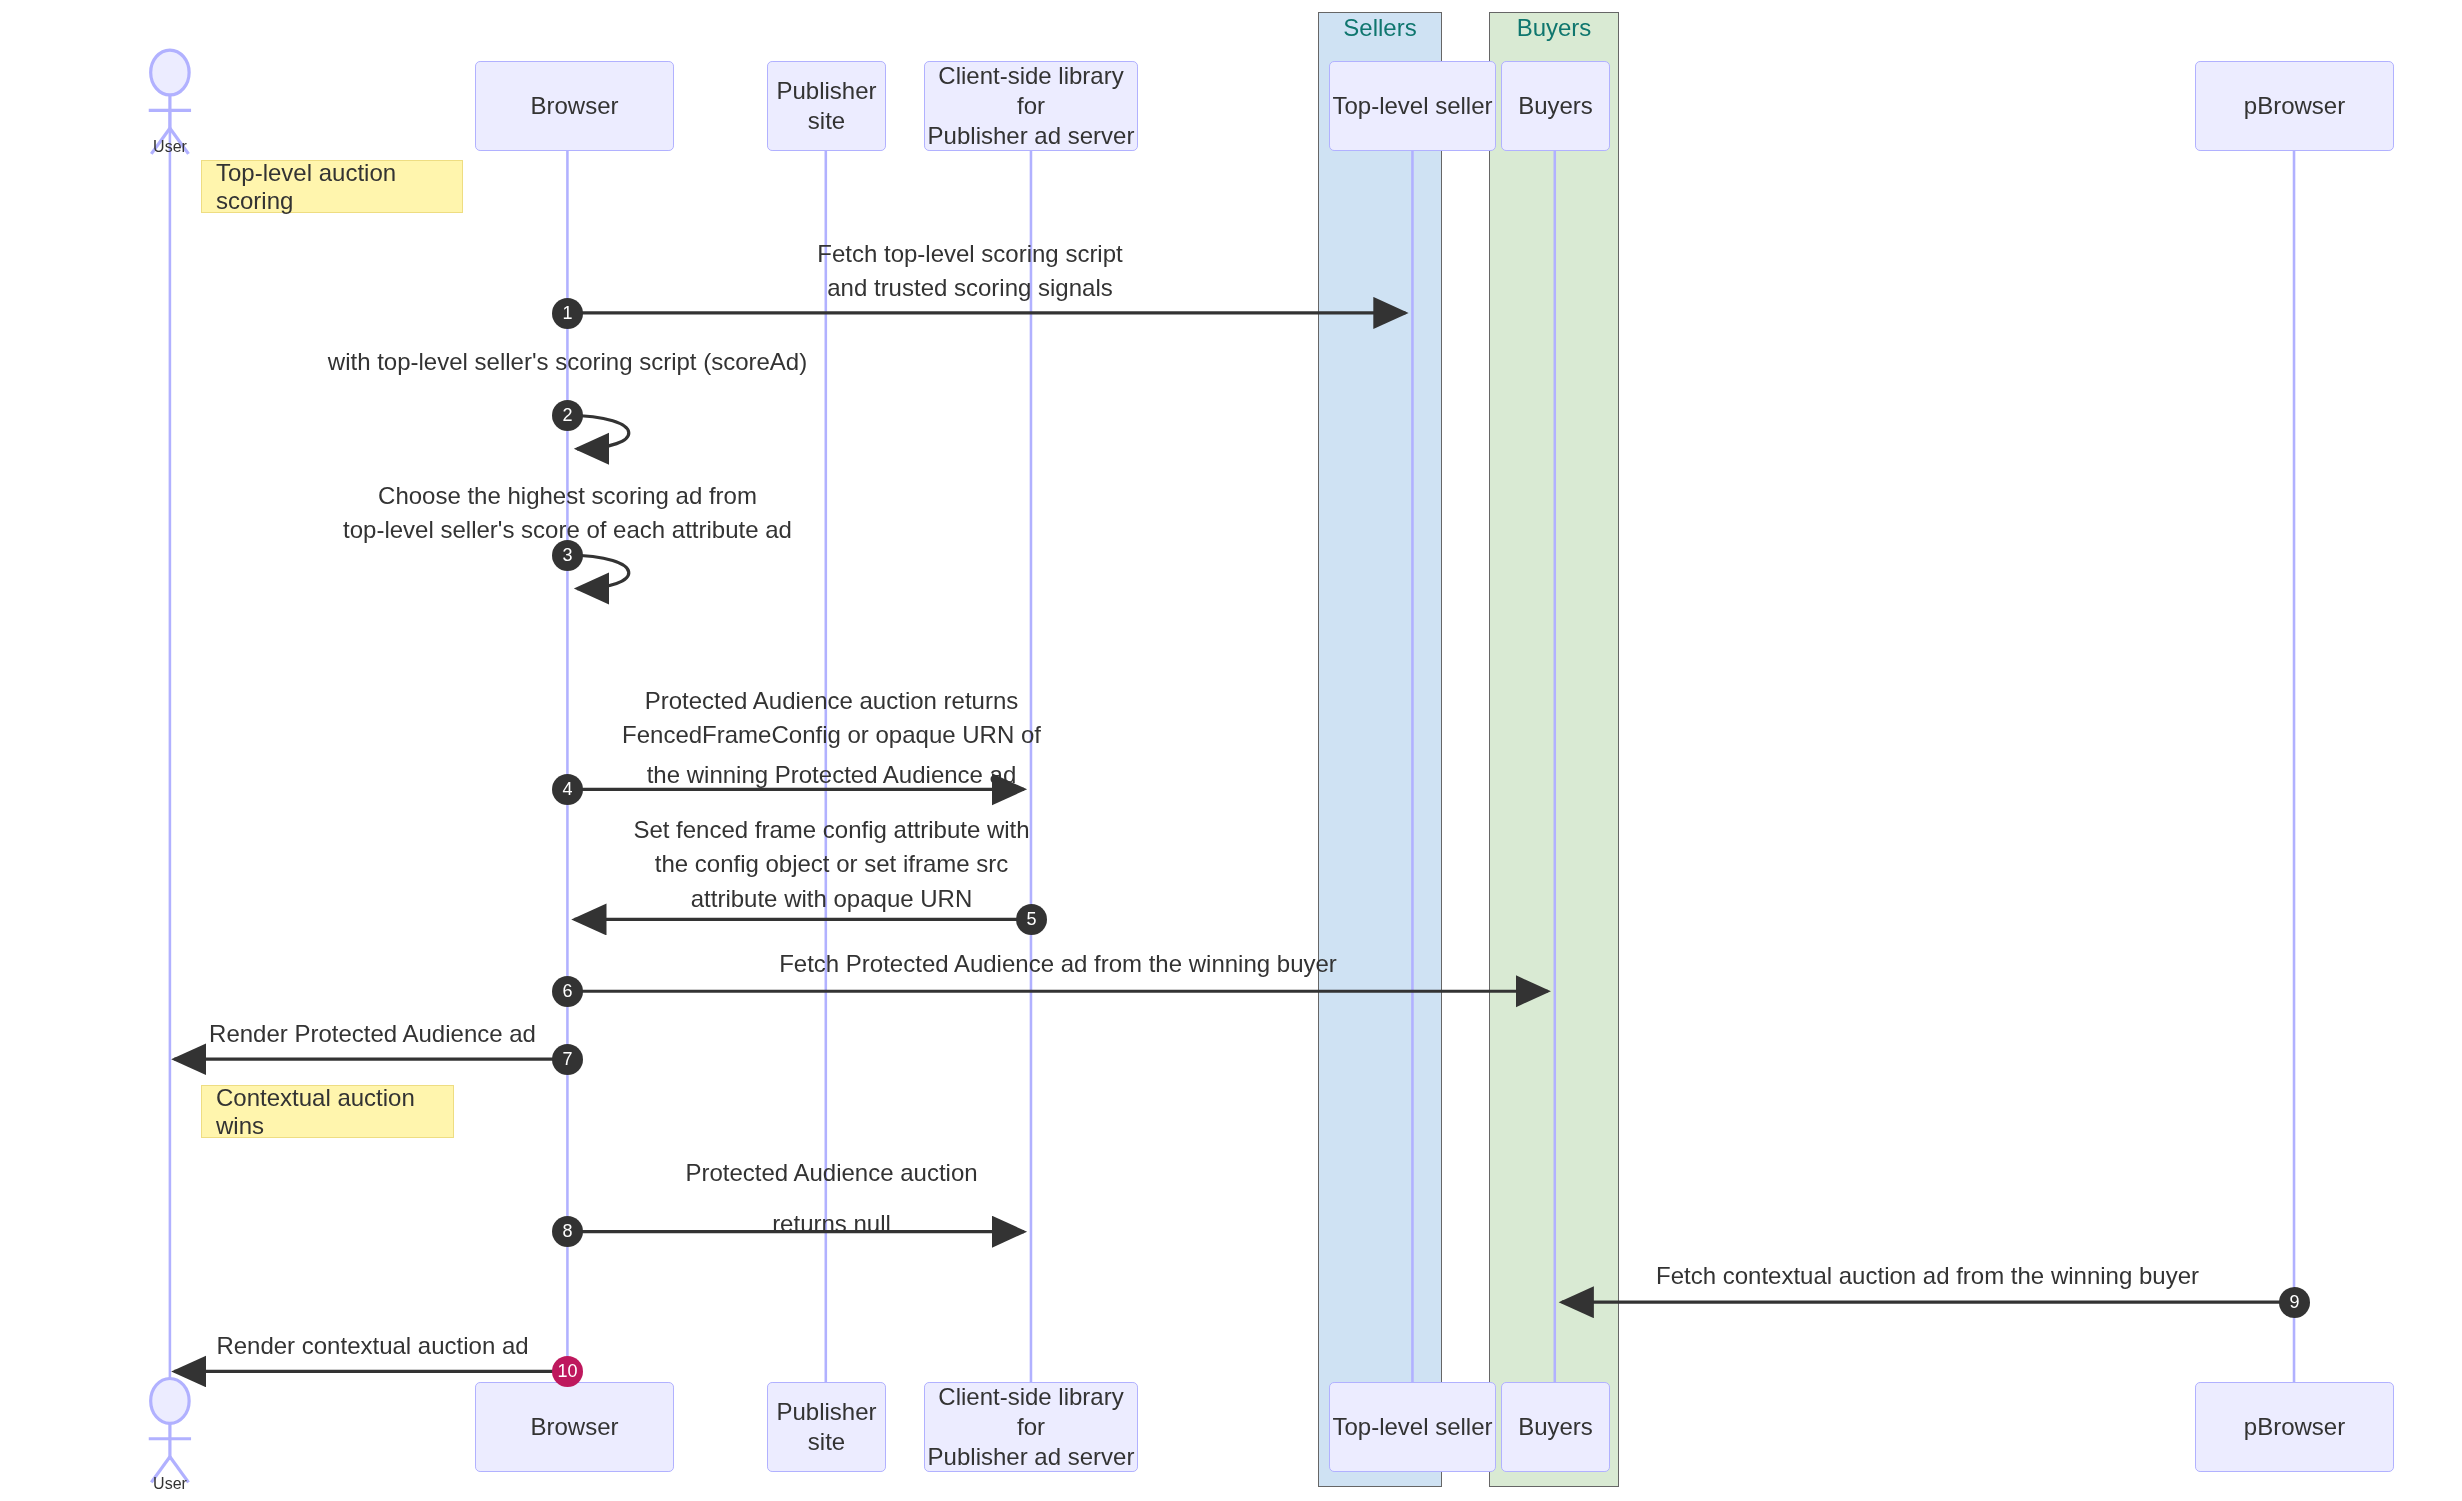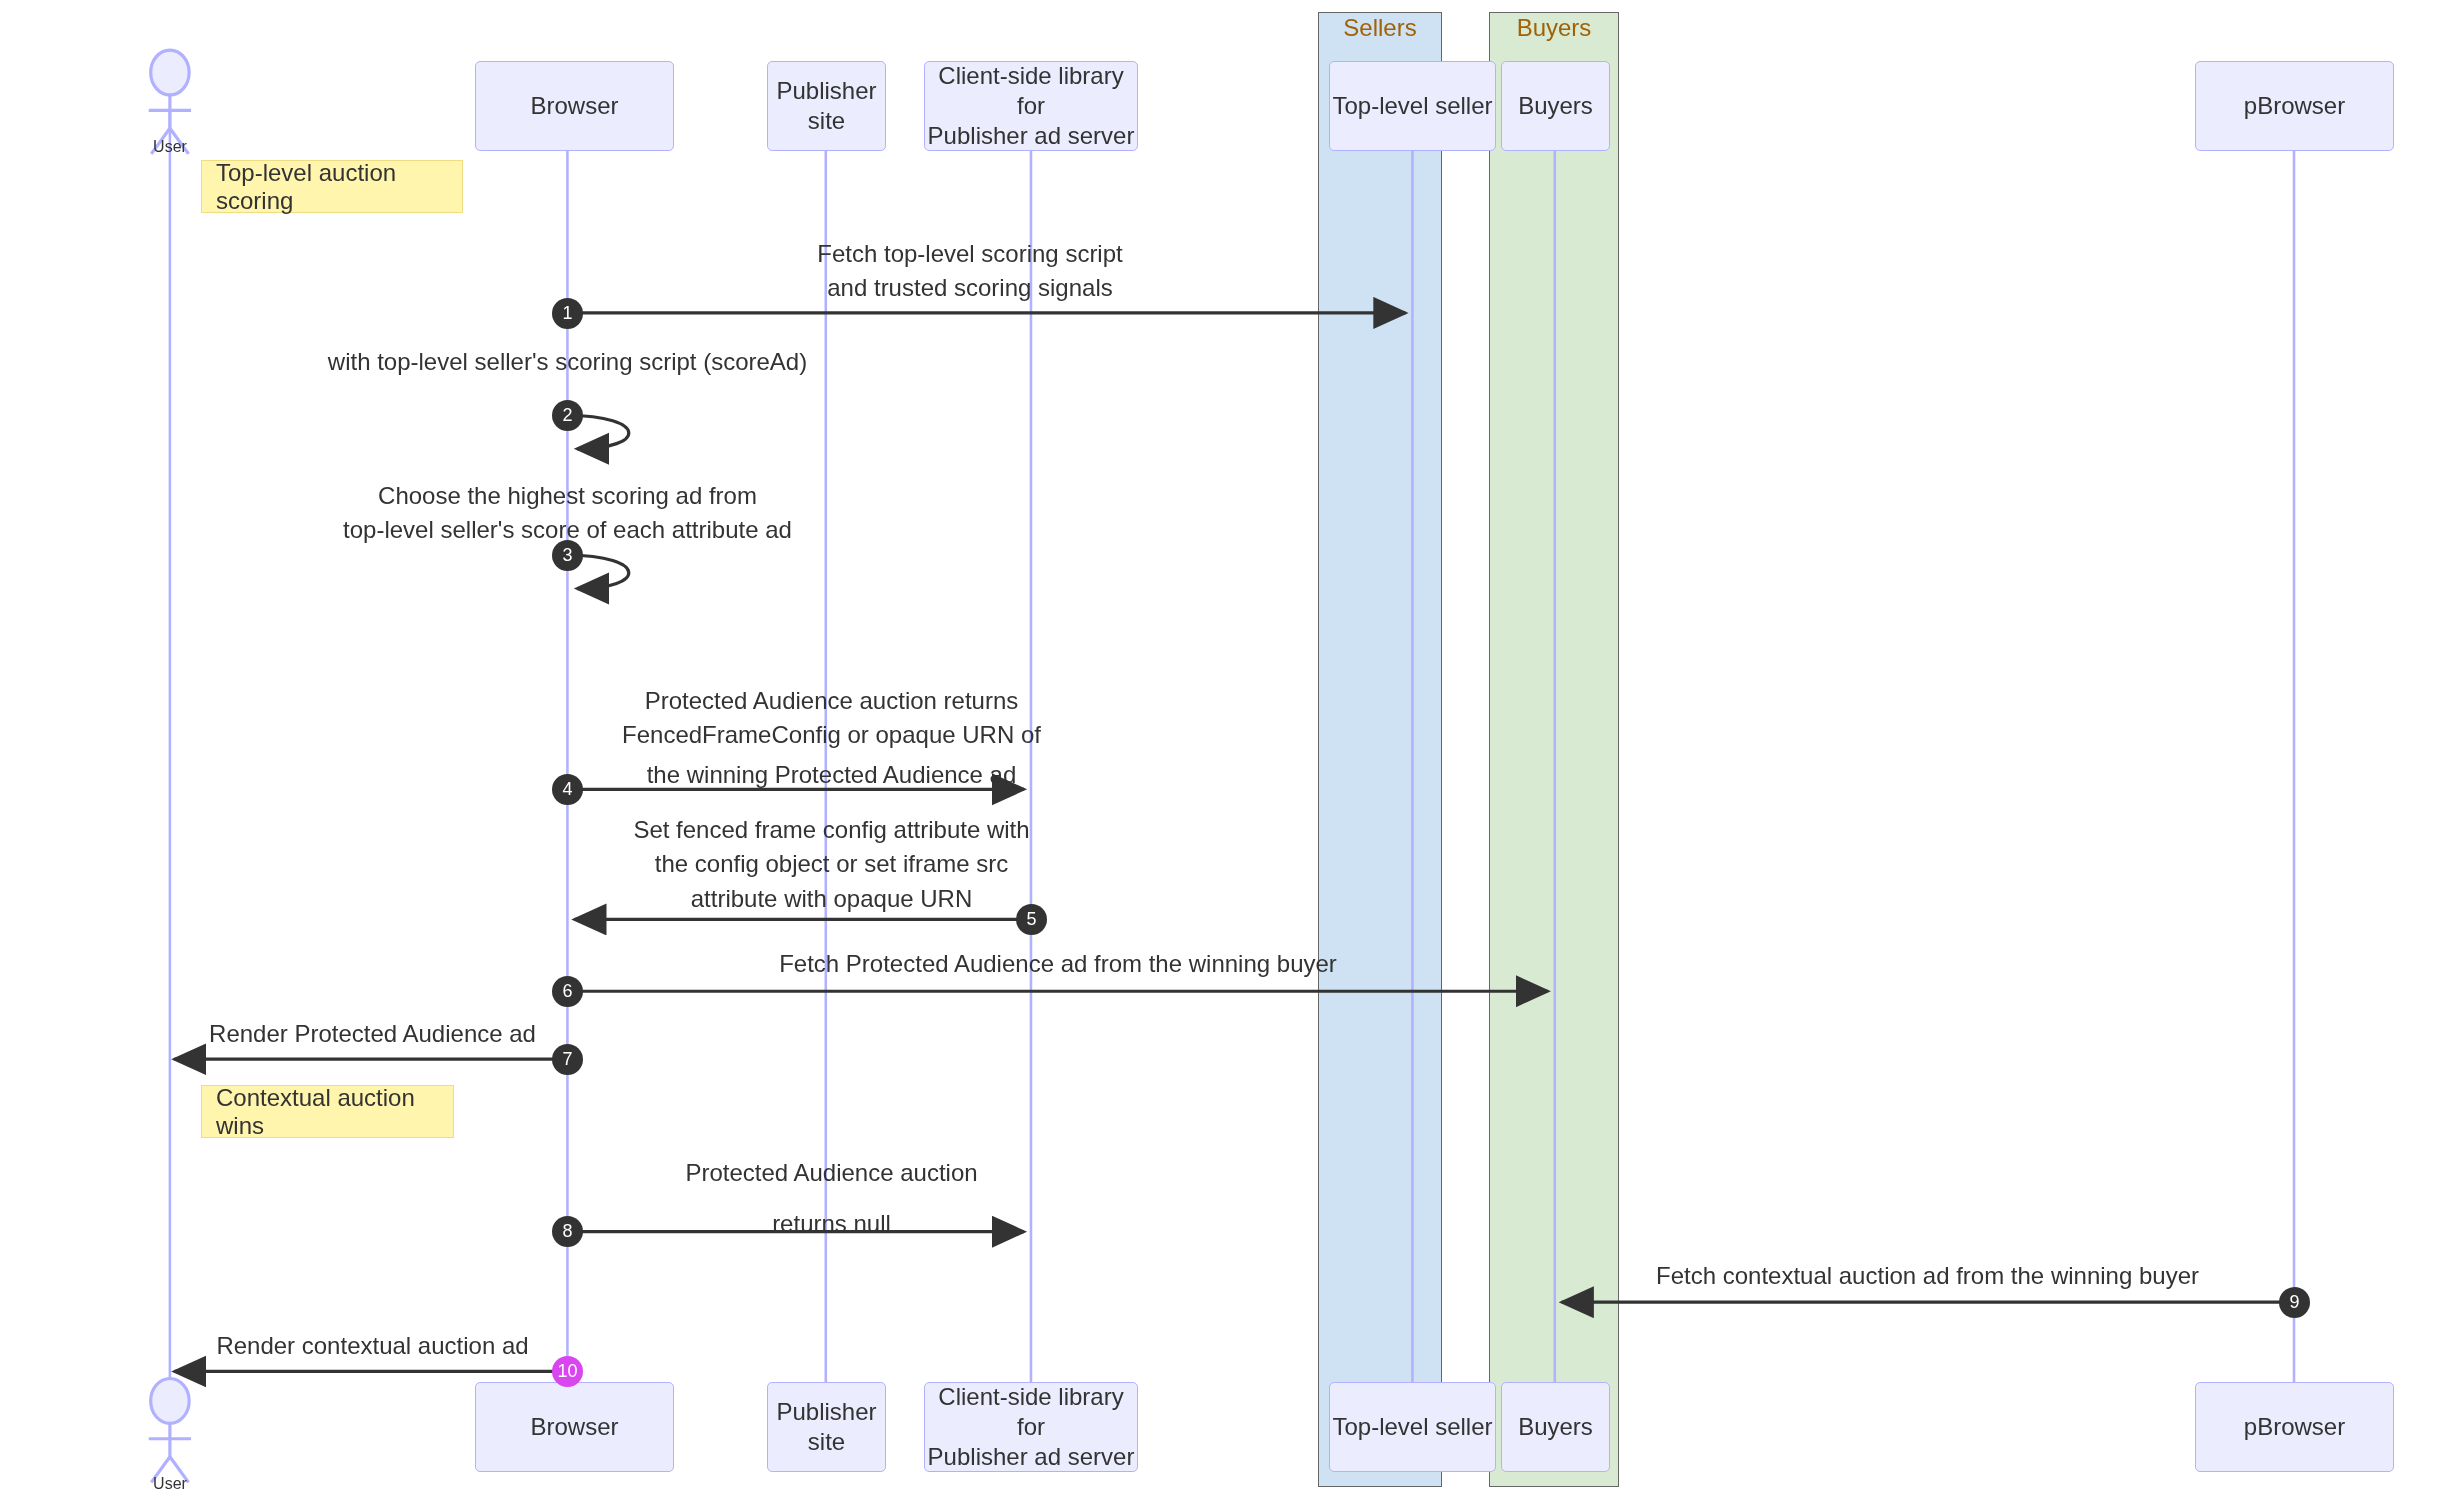--- a/index.html
+++ b/index.html
@@ -8,7 +8,7 @@
   #svgroot{position:absolute;left:0;top:0;width:2462px;height:1501px;}
   .lbl{position:absolute;font-family:"Liberation Sans",sans-serif;color:#333333;white-space:nowrap;}
   .pbox-label{font-size:24px;color:#333;text-align:center;line-height:1.25;width:100%;}
-  .grp-label{font-size:24px;color:#a16207;text-align:center;width:100%;}
+  .grp-label{font-size:24px;color:#0f766e;text-align:center;width:100%;}
   .note-label{font-size:24px;color:#333;}
   .msg-label{font-size:24px;color:#333;text-align:center;}
   .actor-label{font-size:16px;color:#333;text-align:center;}

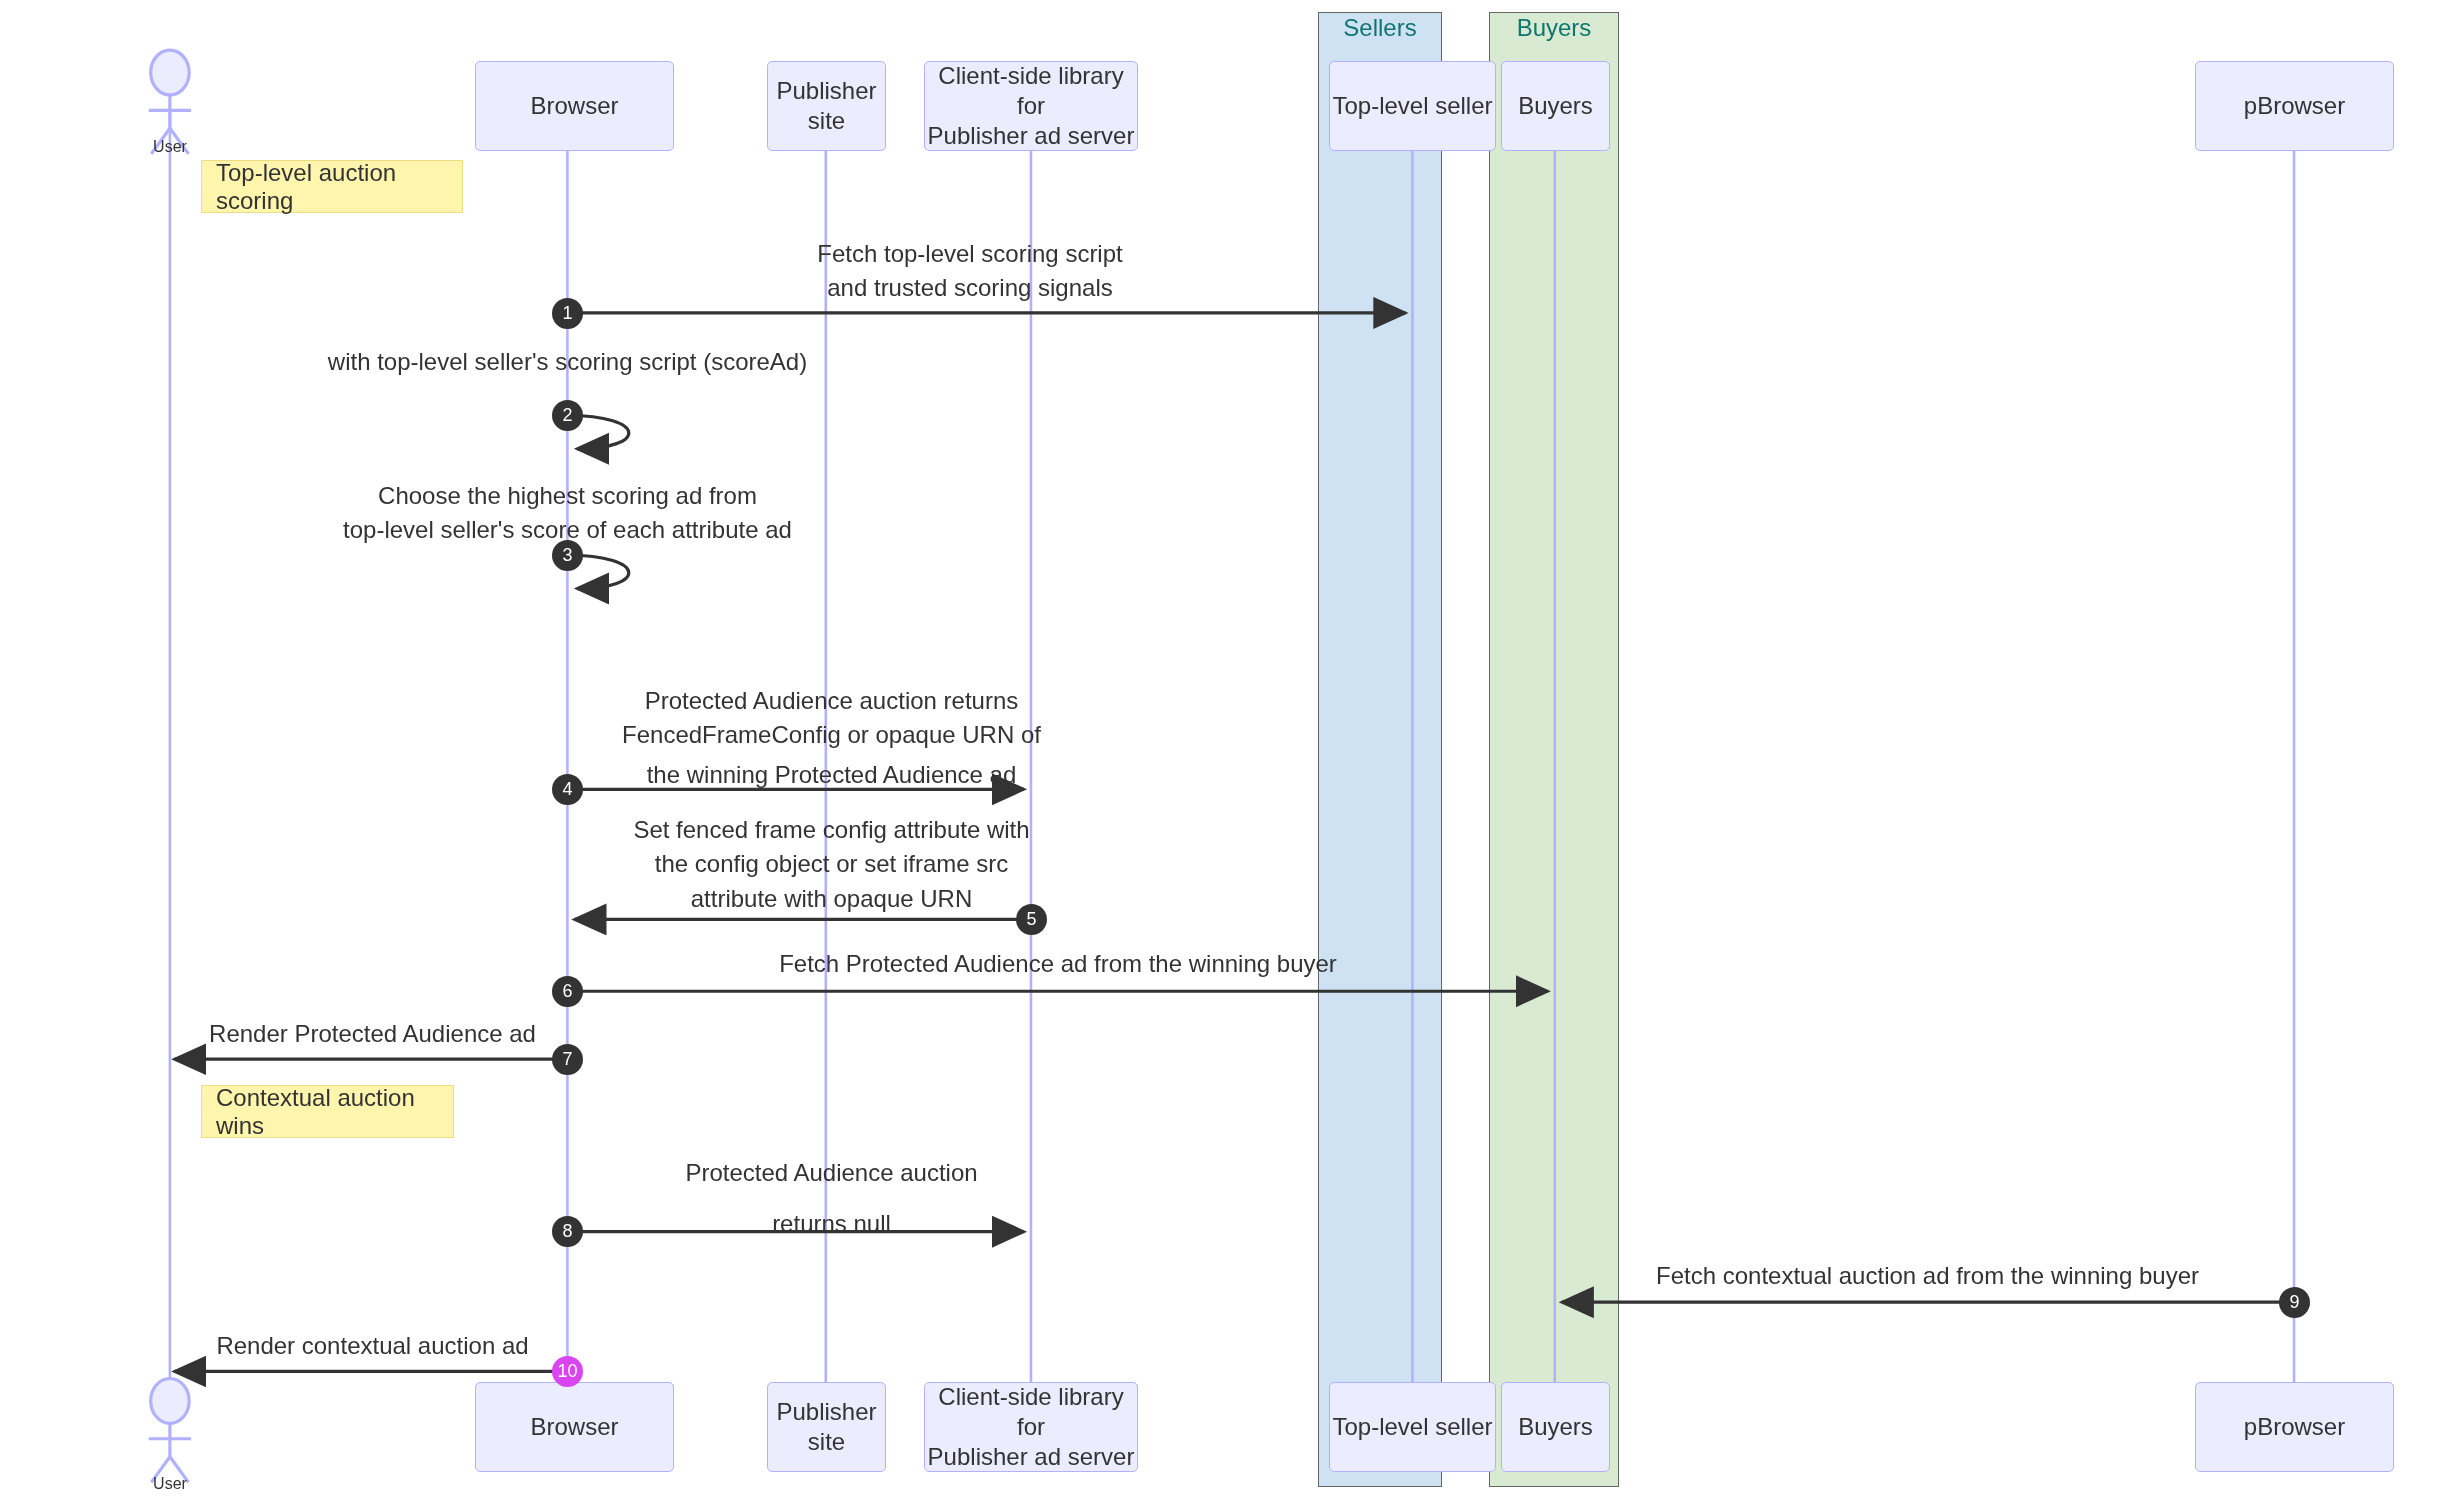--- a/index.html
+++ b/index.html
@@ -217,7 +217,7 @@
   <div class="seqcircle" style="left:2279px;top:1287px;width:31px;height:31px;background:#333333;">
     <span class="seqnum">9</span>
   </div>
-  <div class="seqcircle" style="left:552px;top:1356px;width:31px;height:31px;background:#d946ef;">
+  <div class="seqcircle" style="left:552px;top:1356px;width:31px;height:31px;background:#be185d;">
     <span class="seqnum">10</span>
   </div>
 

